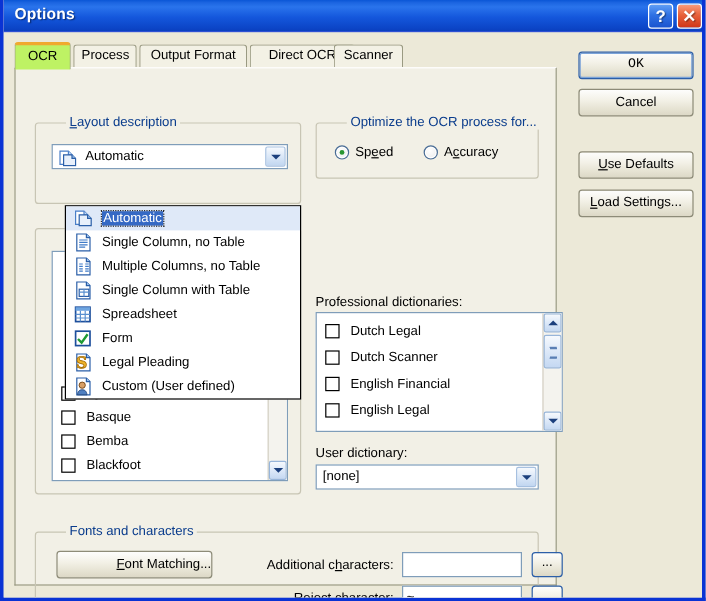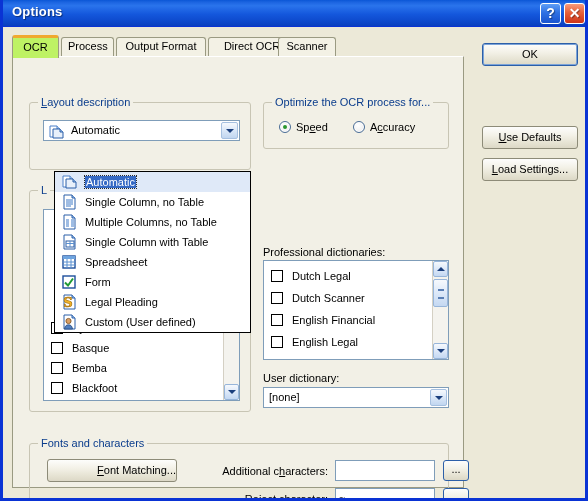--- a/index.html
+++ b/index.html
@@ -285,6 +285,7 @@
   .btn.default {
     border: 1px solid #2c5fa8;
     box-shadow: 0 0 0 1px #7ba3d8 inset;
+    font-family: Liberation Mono, monospace;
   }
   .btn-label { display: block; width: 100%; }
 

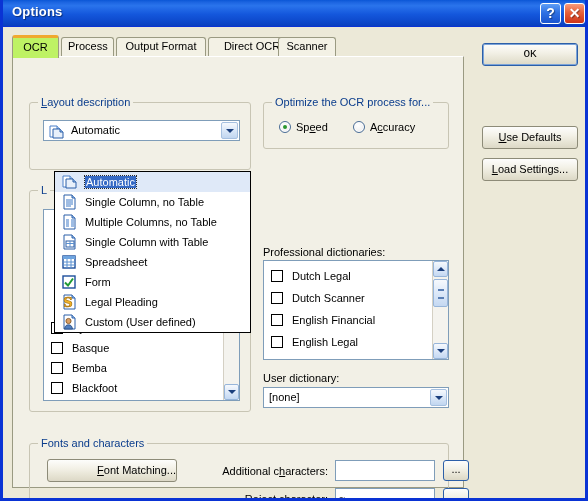--- a/index.html
+++ b/index.html
@@ -548,6 +548,9 @@
     <div class="btn default" style="left:479px; top:16px; width:96px; height:23px; line-height:21px;">
       <span class="btn-label">OK</span>
     </div>
+    <div class="btn" style="left:479px; top:47px; width:96px; height:23px; line-height:21px;">
+      <span class="btn-label">Cancel</span>
+    </div>
     <div class="btn" style="left:479px; top:99px; width:96px; height:23px; line-height:21px;">
       <span class="btn-label"><span class="u">U</span>se Defaults</span>
     </div>

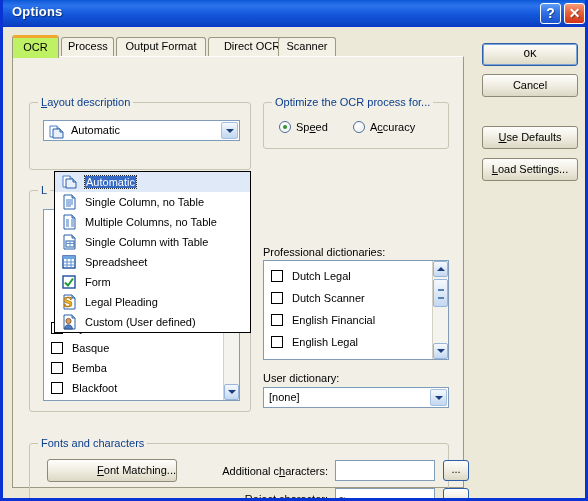--- a/index.html
+++ b/index.html
@@ -109,7 +109,7 @@
   }
   .group-title {
     position: absolute;
-    top: -7px; left: 8px;
+    top: -7px; left: 25px;
     background: #f2f0e6;
     padding: 0 3px;
     color: #0a3c8c;

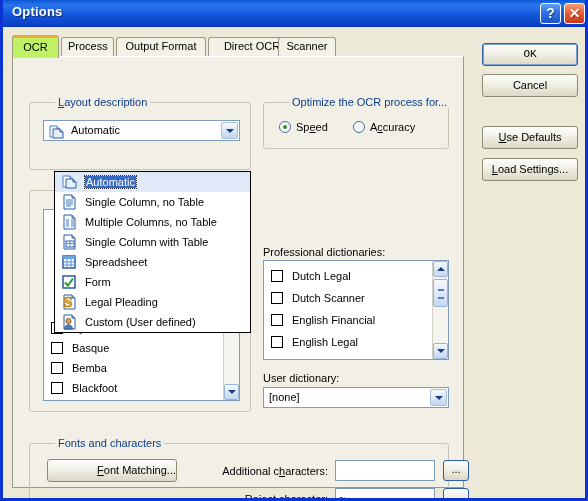--- a/index.html
+++ b/index.html
@@ -411,7 +411,7 @@
       </div>
 
       <span class="fieldlabel" style="left:250px; top:189px; text-align:left;">Professional dictionaries:</span>
-      <div class="listbox" style="left:250px; top:203px; width:186px; height:100px;">
+      <div class="listbox" style="left:250px; top:203px; width:206px; height:100px;">
         <div style="position:absolute; left:0; top:4px; right:16px;">
           <div class="lb-row" style="height:22px; line-height:22px;">
             <span class="cb" style="top:5px;"></span>

